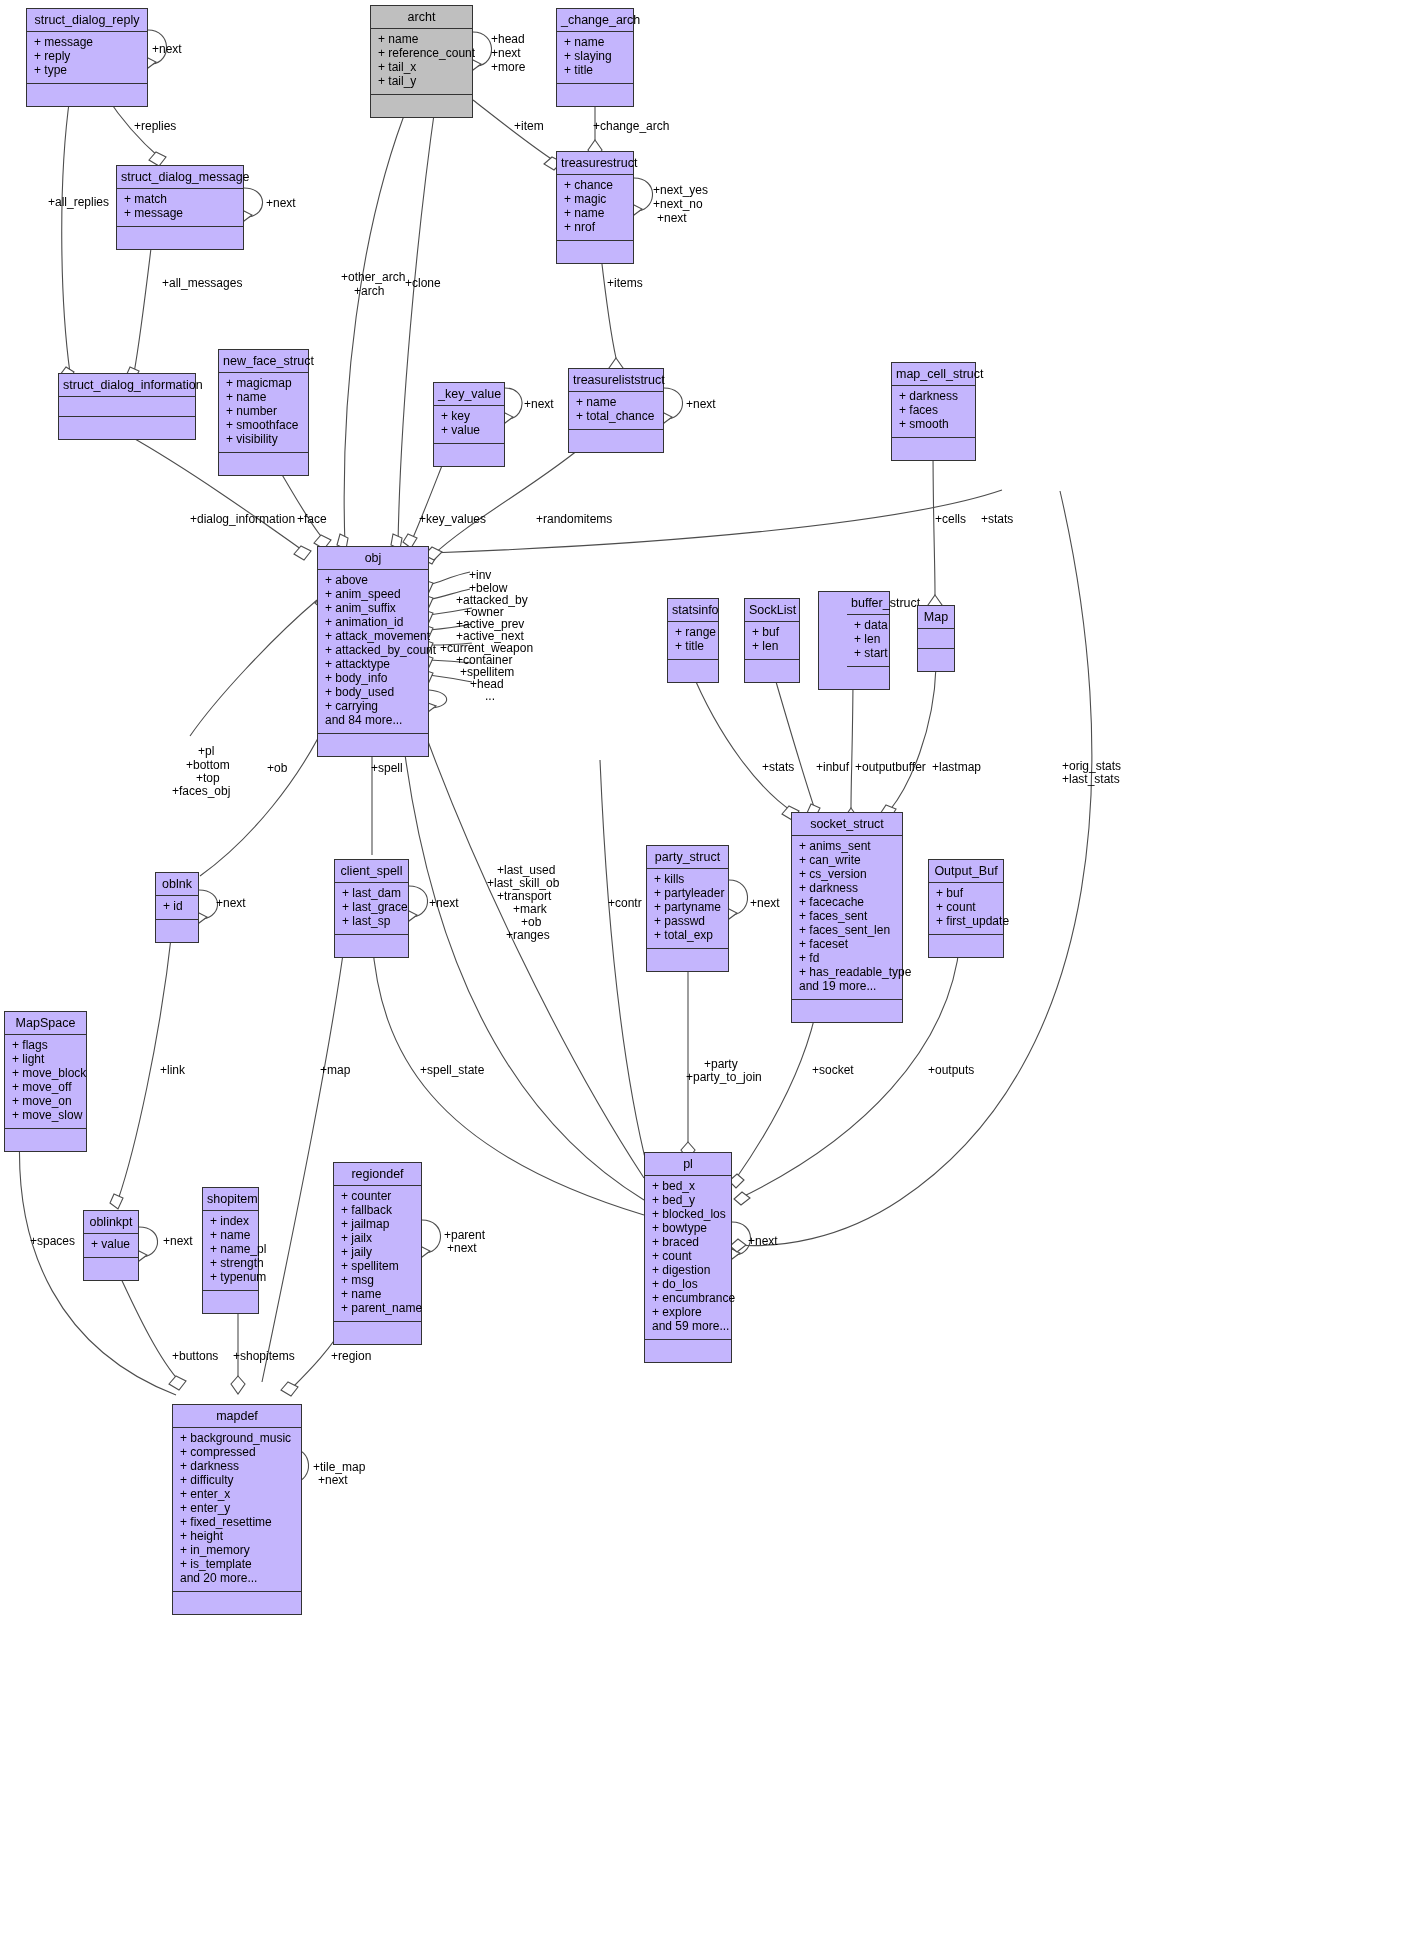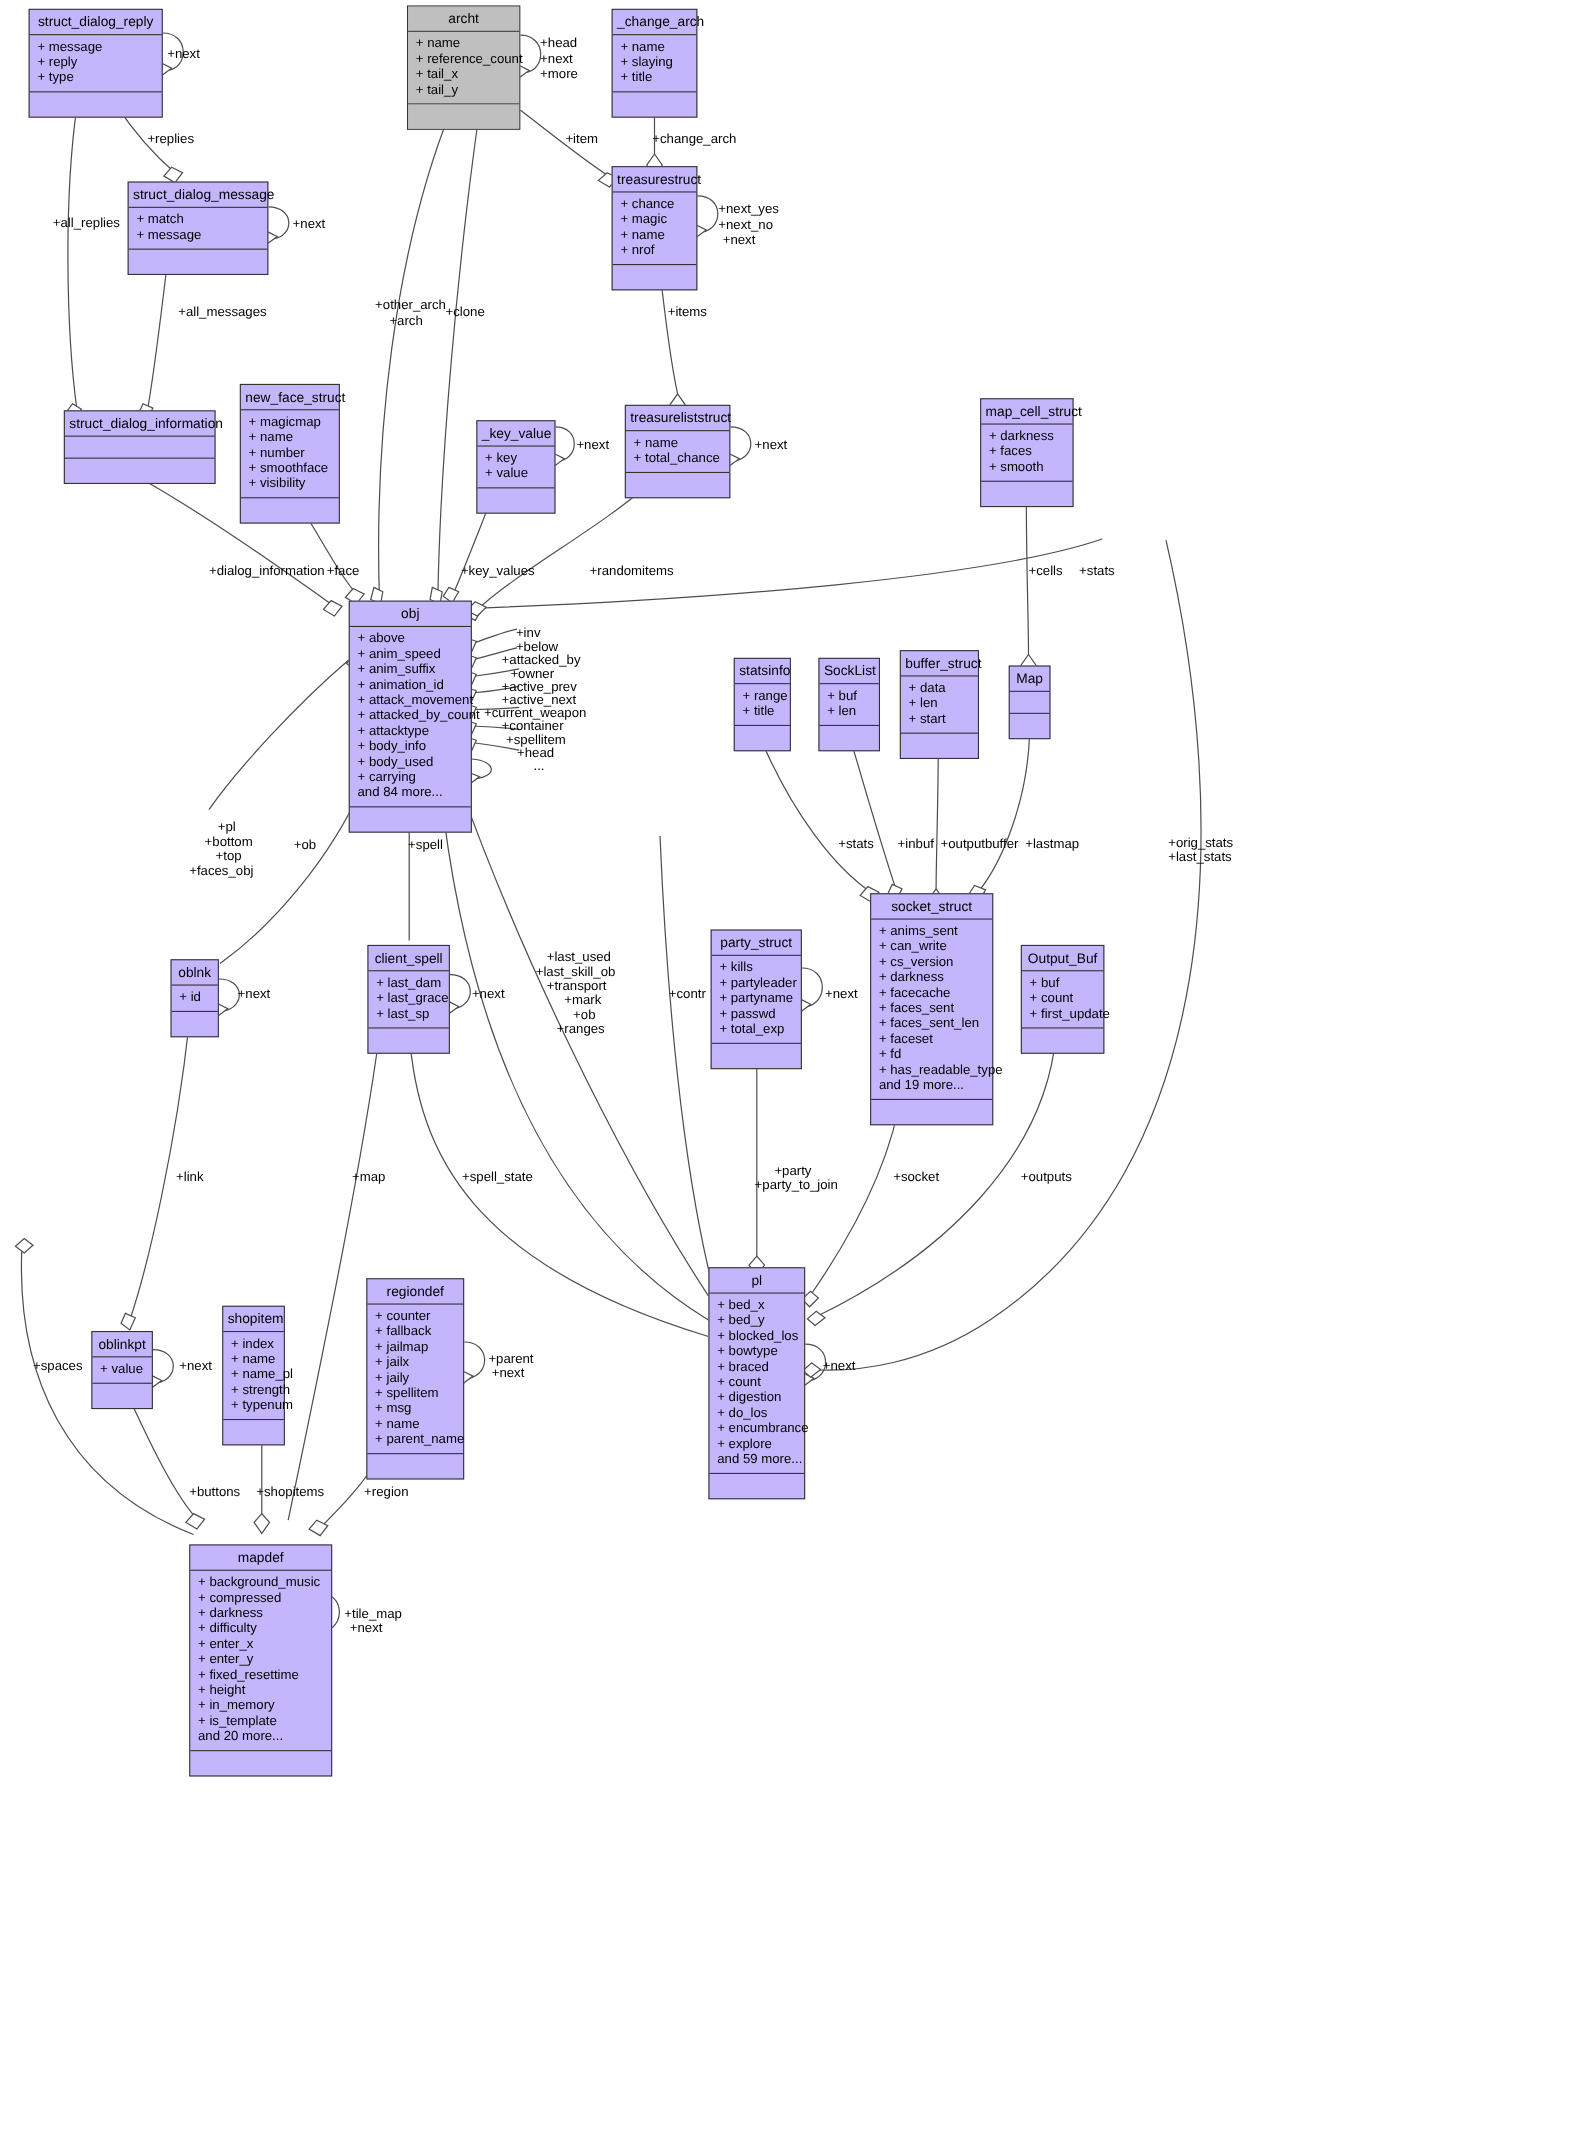--- a/index.html
+++ b/index.html
@@ -307,7 +307,7 @@
       </div>
       <div class="attrs ops" style="border-bottom: none;"></div>
     </div>
-    <div class="node" style="left: 818px; top: 591px; width: 72px; min-height: 82px;">
+    <div class="node" style="left: 818px; top: 591px; width: 72px; min-height: 82px; padding-left: 28px;">
       <div class="title">buffer_struct</div>
       <div class="attrs">
         <div>+ data</div>

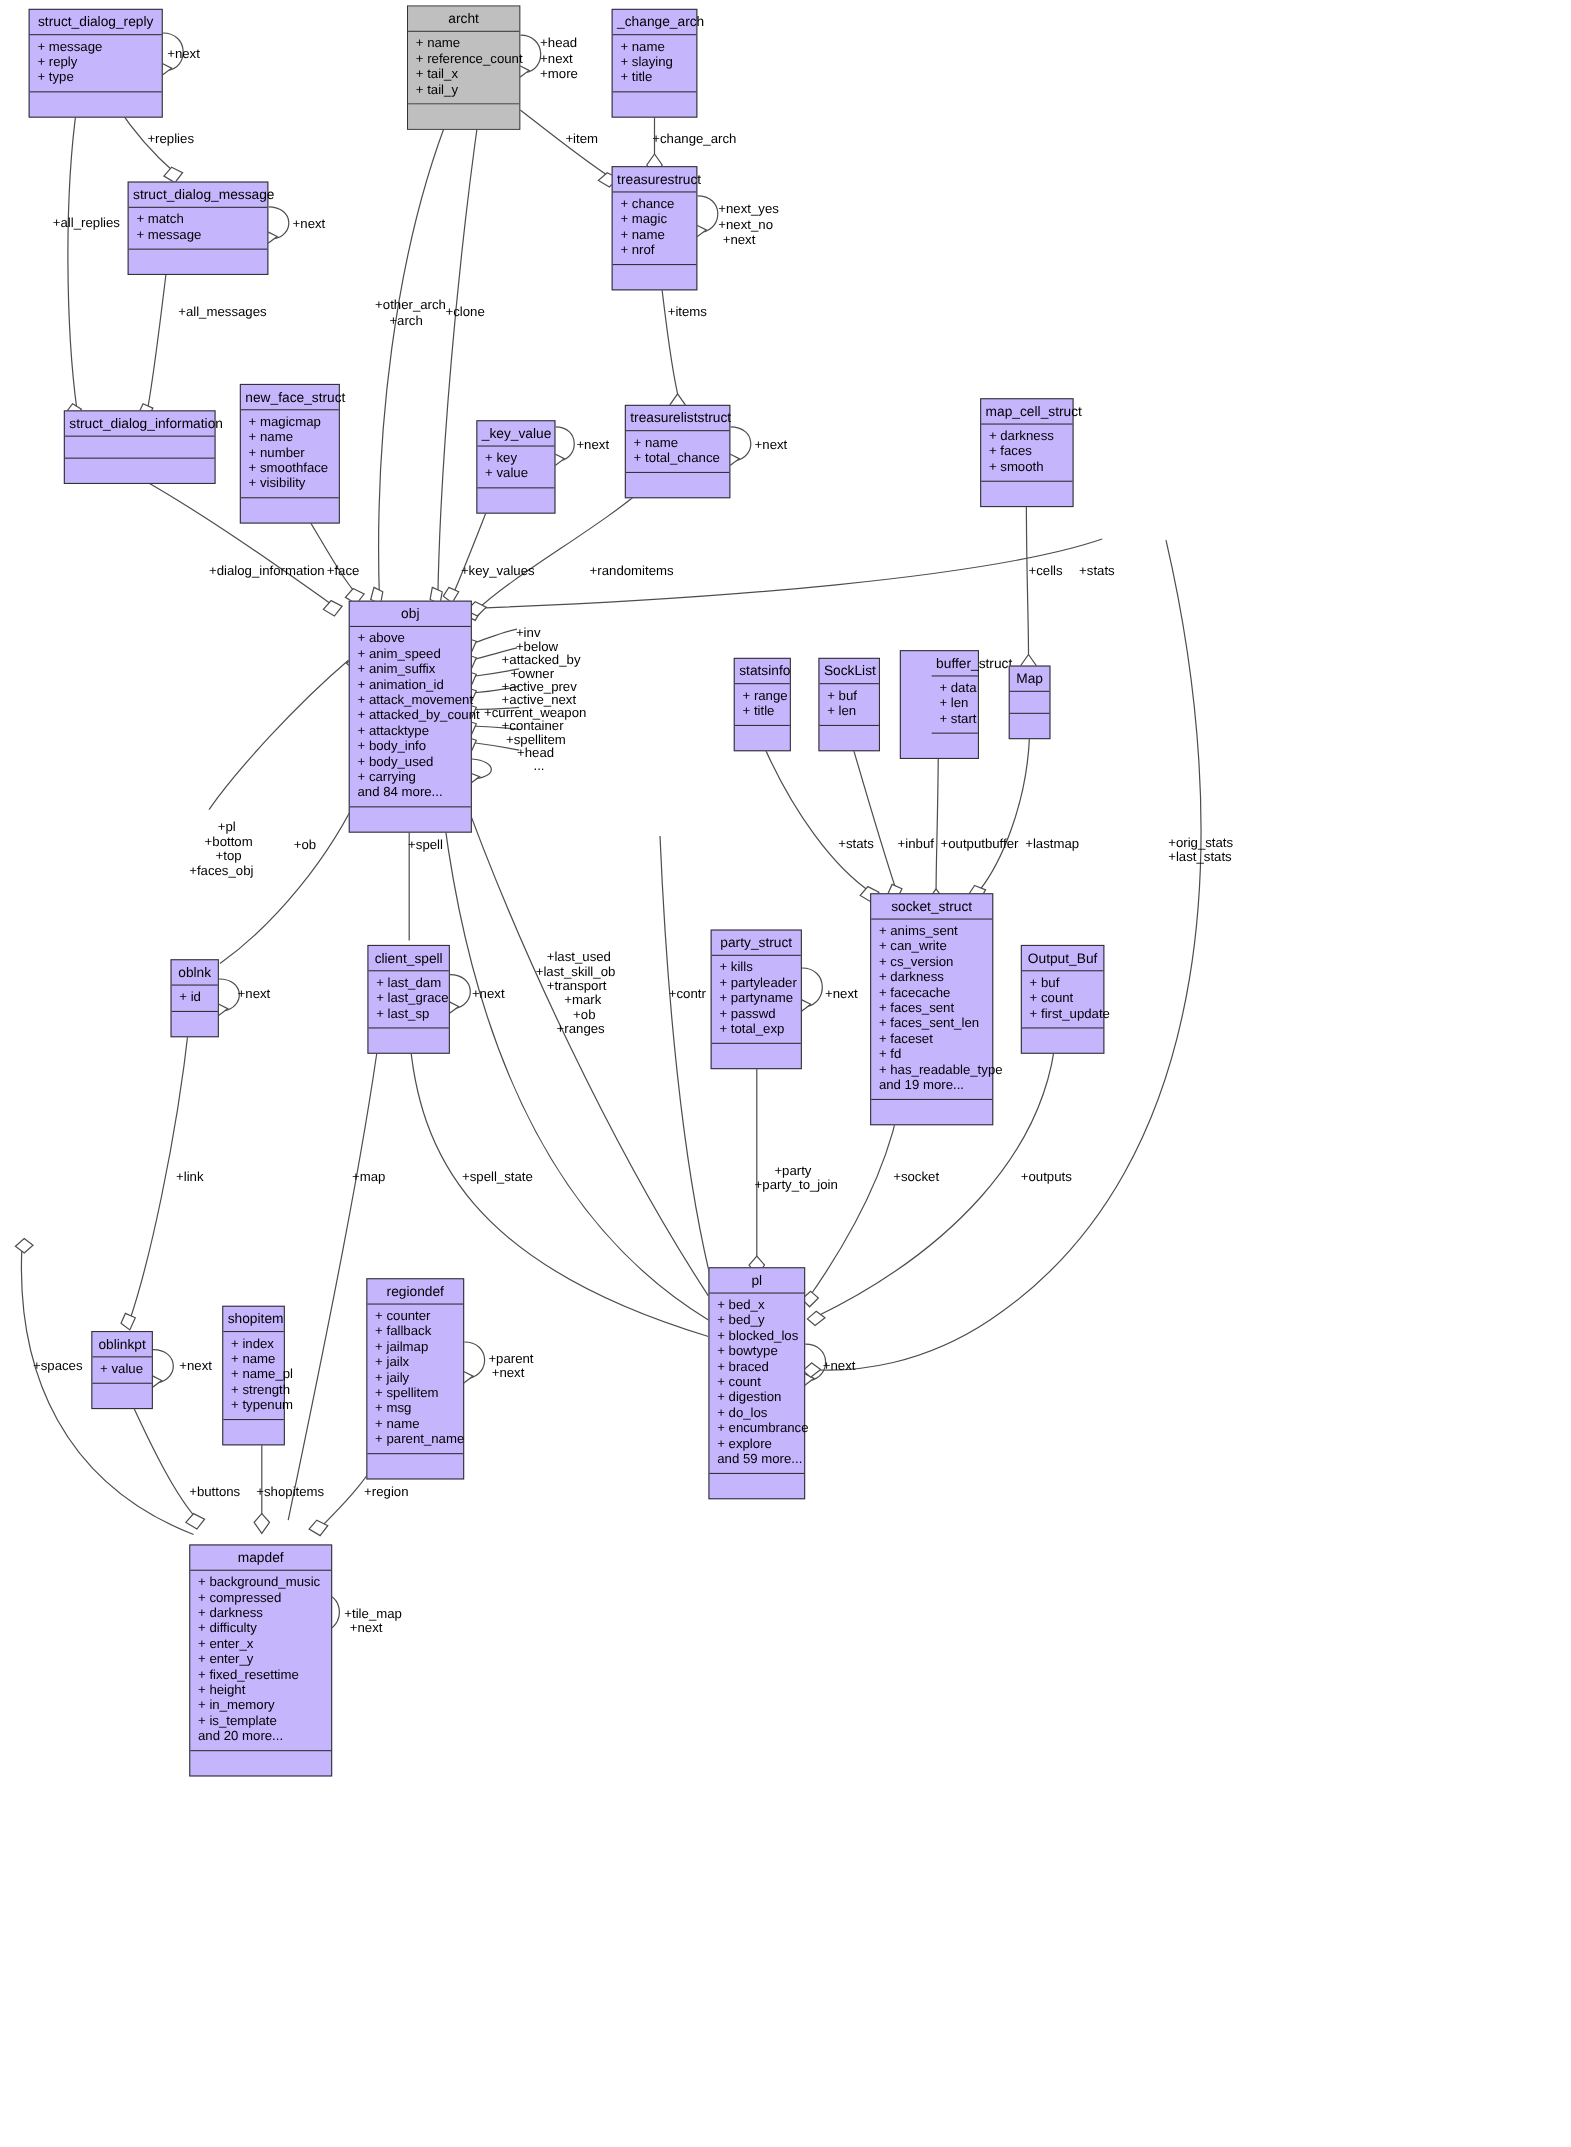--- a/index.html
+++ b/index.html
@@ -371,6 +371,18 @@
         <div>+ buf</div>
         <div>+ count</div>
         <div>+ first_update</div>
+      </div>
+      <div class="attrs ops" style="border-bottom: none;"></div>
+    </div>
+    <div class="node" style="left: 4px; top: 1011px; width: 83px; min-height: 121px;">
+      <div class="title">MapSpace</div>
+      <div class="attrs">
+        <div>+ flags</div>
+        <div>+ light</div>
+        <div>+ move_block</div>
+        <div>+ move_off</div>
+        <div>+ move_on</div>
+        <div>+ move_slow</div>
       </div>
       <div class="attrs ops" style="border-bottom: none;"></div>
     </div>

